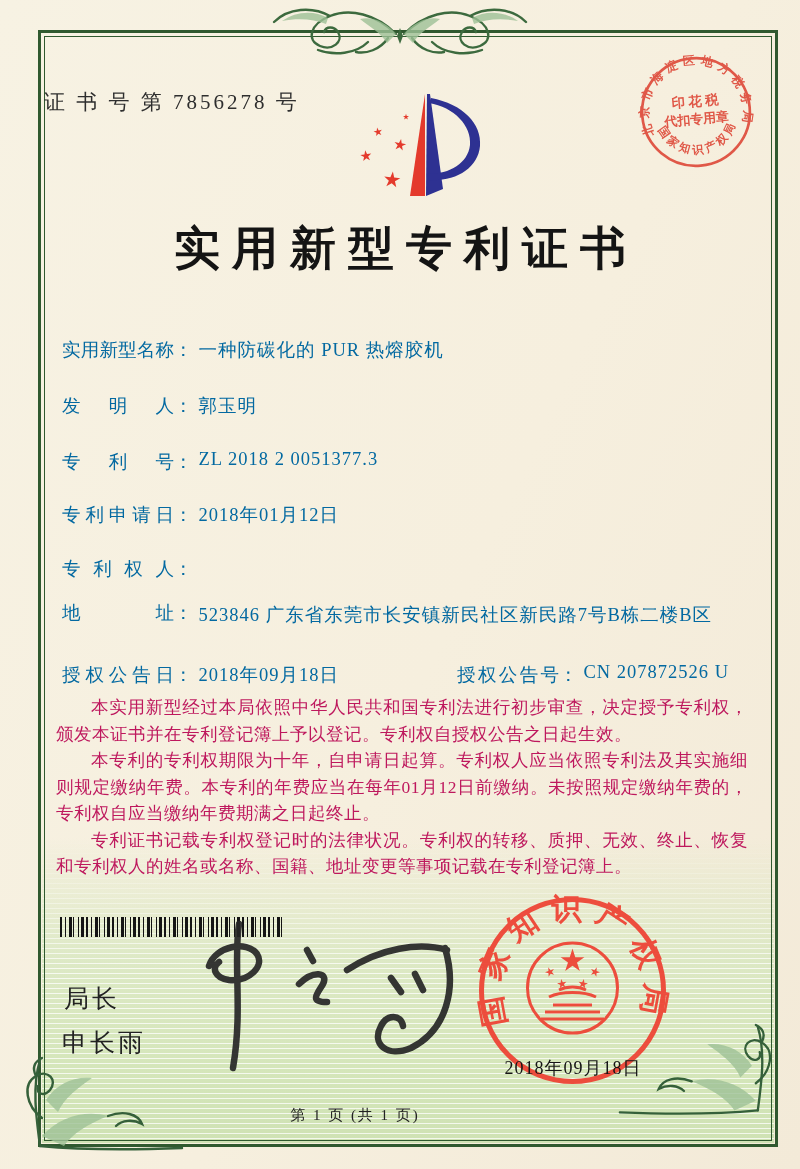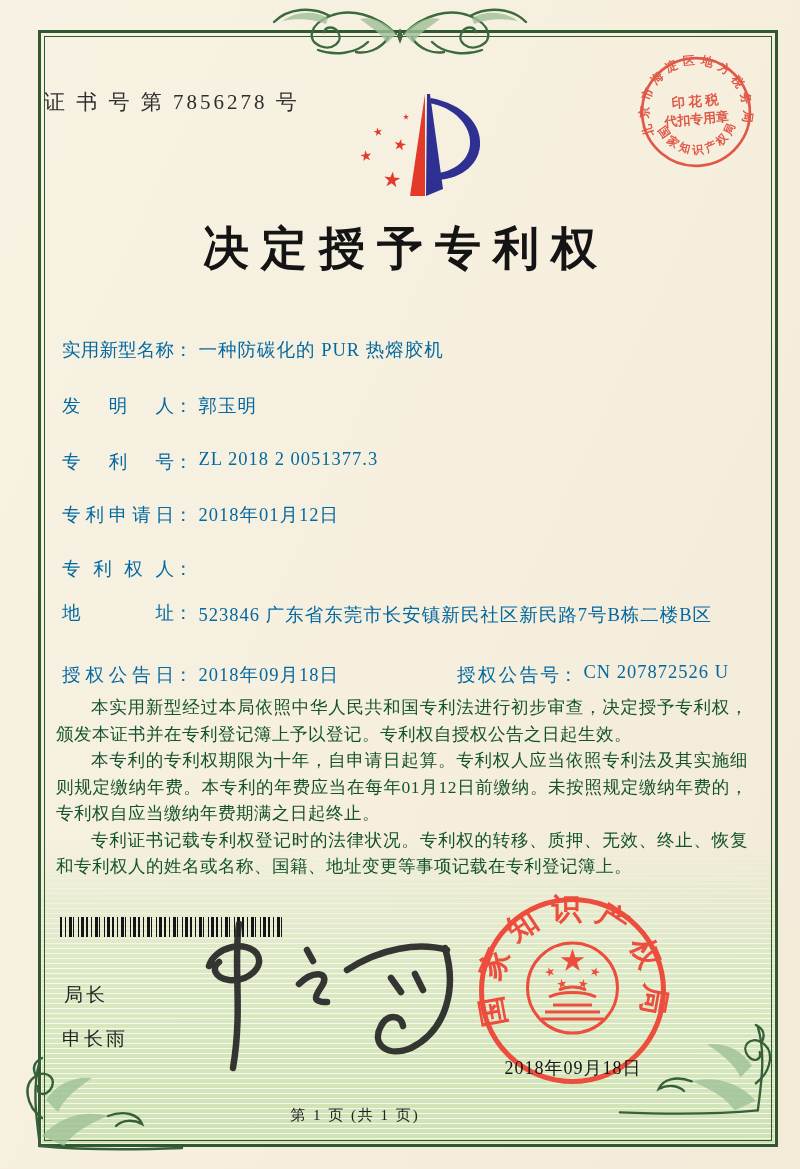--- a/index.html
+++ b/index.html
@@ -123,7 +123,7 @@
   <text x="56" y="67" text-anchor="middle" font-size="12.5" font-weight="bold" fill="#dd4434">代扣专用章</text>
 </svg>
 
-<div class="abs title">决定授予专利权</div>
+<div class="abs title">实用新型专利证书</div>
 
 <div class="row" style="top:337px">
   <span class="lab">实用新型名称</span>

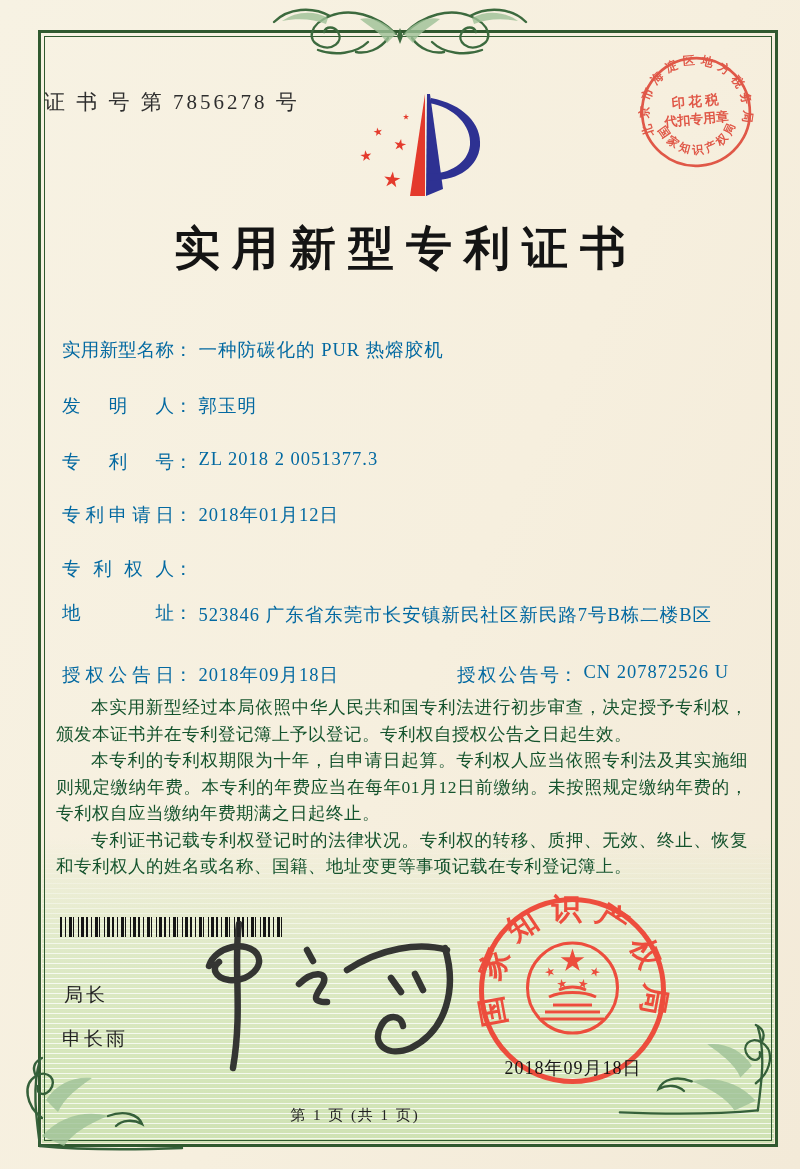--- a/index.html
+++ b/index.html
@@ -29,7 +29,7 @@
   .row2{left:457px;}
   .row2 .lab{width:102px;}
   .paras{left:56px;top:694px;width:692px;font-size:17.5px;line-height:26.5px;
-         text-align:justify;color:#14532d;}
+         text-align:justify;color:#be185d;}
   .paras p{margin:0;text-indent:2em;letter-spacing:.5px;}
   
   .barcode{left:60px;top:917px;width:224px;height:20px;

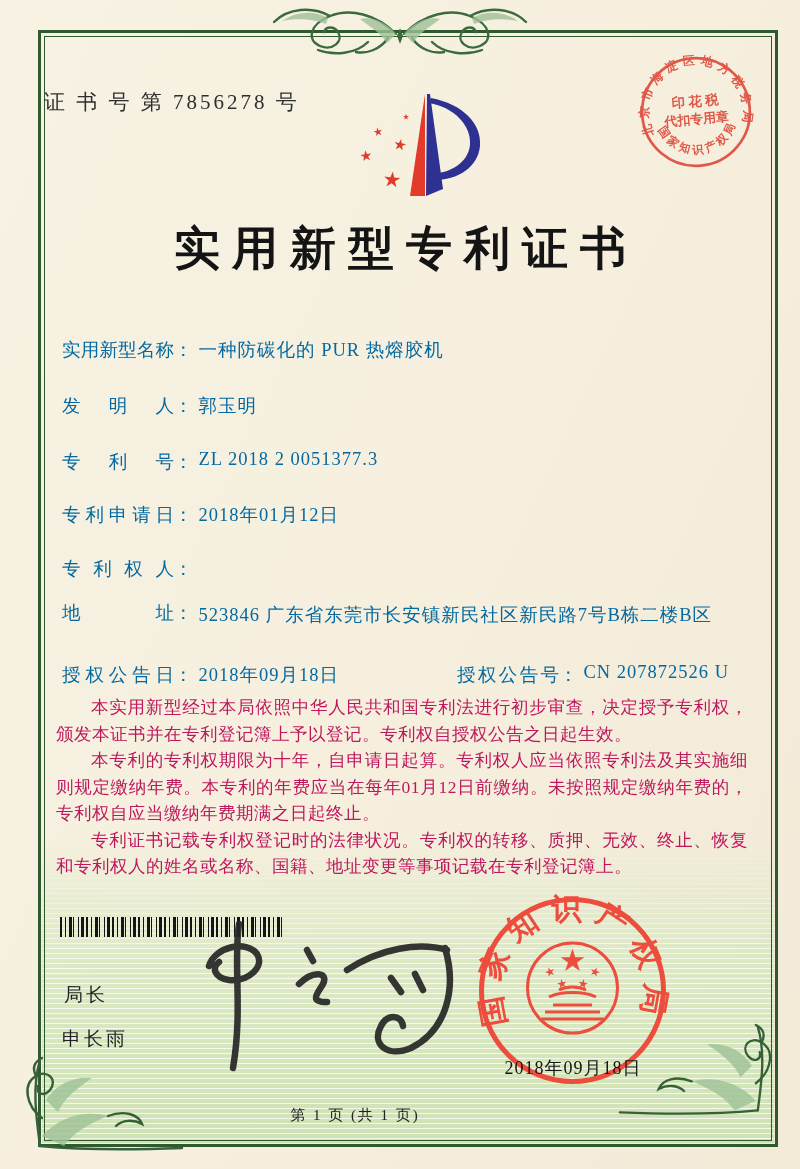--- a/index.html
+++ b/index.html
@@ -34,7 +34,7 @@
   
   .barcode{left:60px;top:917px;width:224px;height:20px;
      background:repeating-linear-gradient(90deg,#151515 0 2px,transparent 2px 5px,#151515 5px 6px,transparent 6px 9px,#151515 9px 12px,transparent 12px 13px,#151515 13px 14px,transparent 14px 18px,#151515 18px 19px,transparent 19px 21px,#151515 21px 24px,transparent 24px 26px);}
-  .bureau{font-family:"Liberation Sans","DejaVu Sans",sans-serif;color:#222;font-size:19px;letter-spacing:3px;}
+  .bureau{font-family:"Liberation Sans","DejaVu Sans",sans-serif;color:#222;font-size:25px;letter-spacing:3px;}
   .b1{left:64px;top:982px;} .b2{left:62px;top:1026px;}
   .sealdate{left:468px;top:1056px;width:210px;text-align:center;font-size:18px;color:#151515;letter-spacing:1px;}
   .footer{left:0;right:0;top:1106px;text-align:center;transform:translateX(-45px);font-size:15px;color:#222;letter-spacing:2px;}

